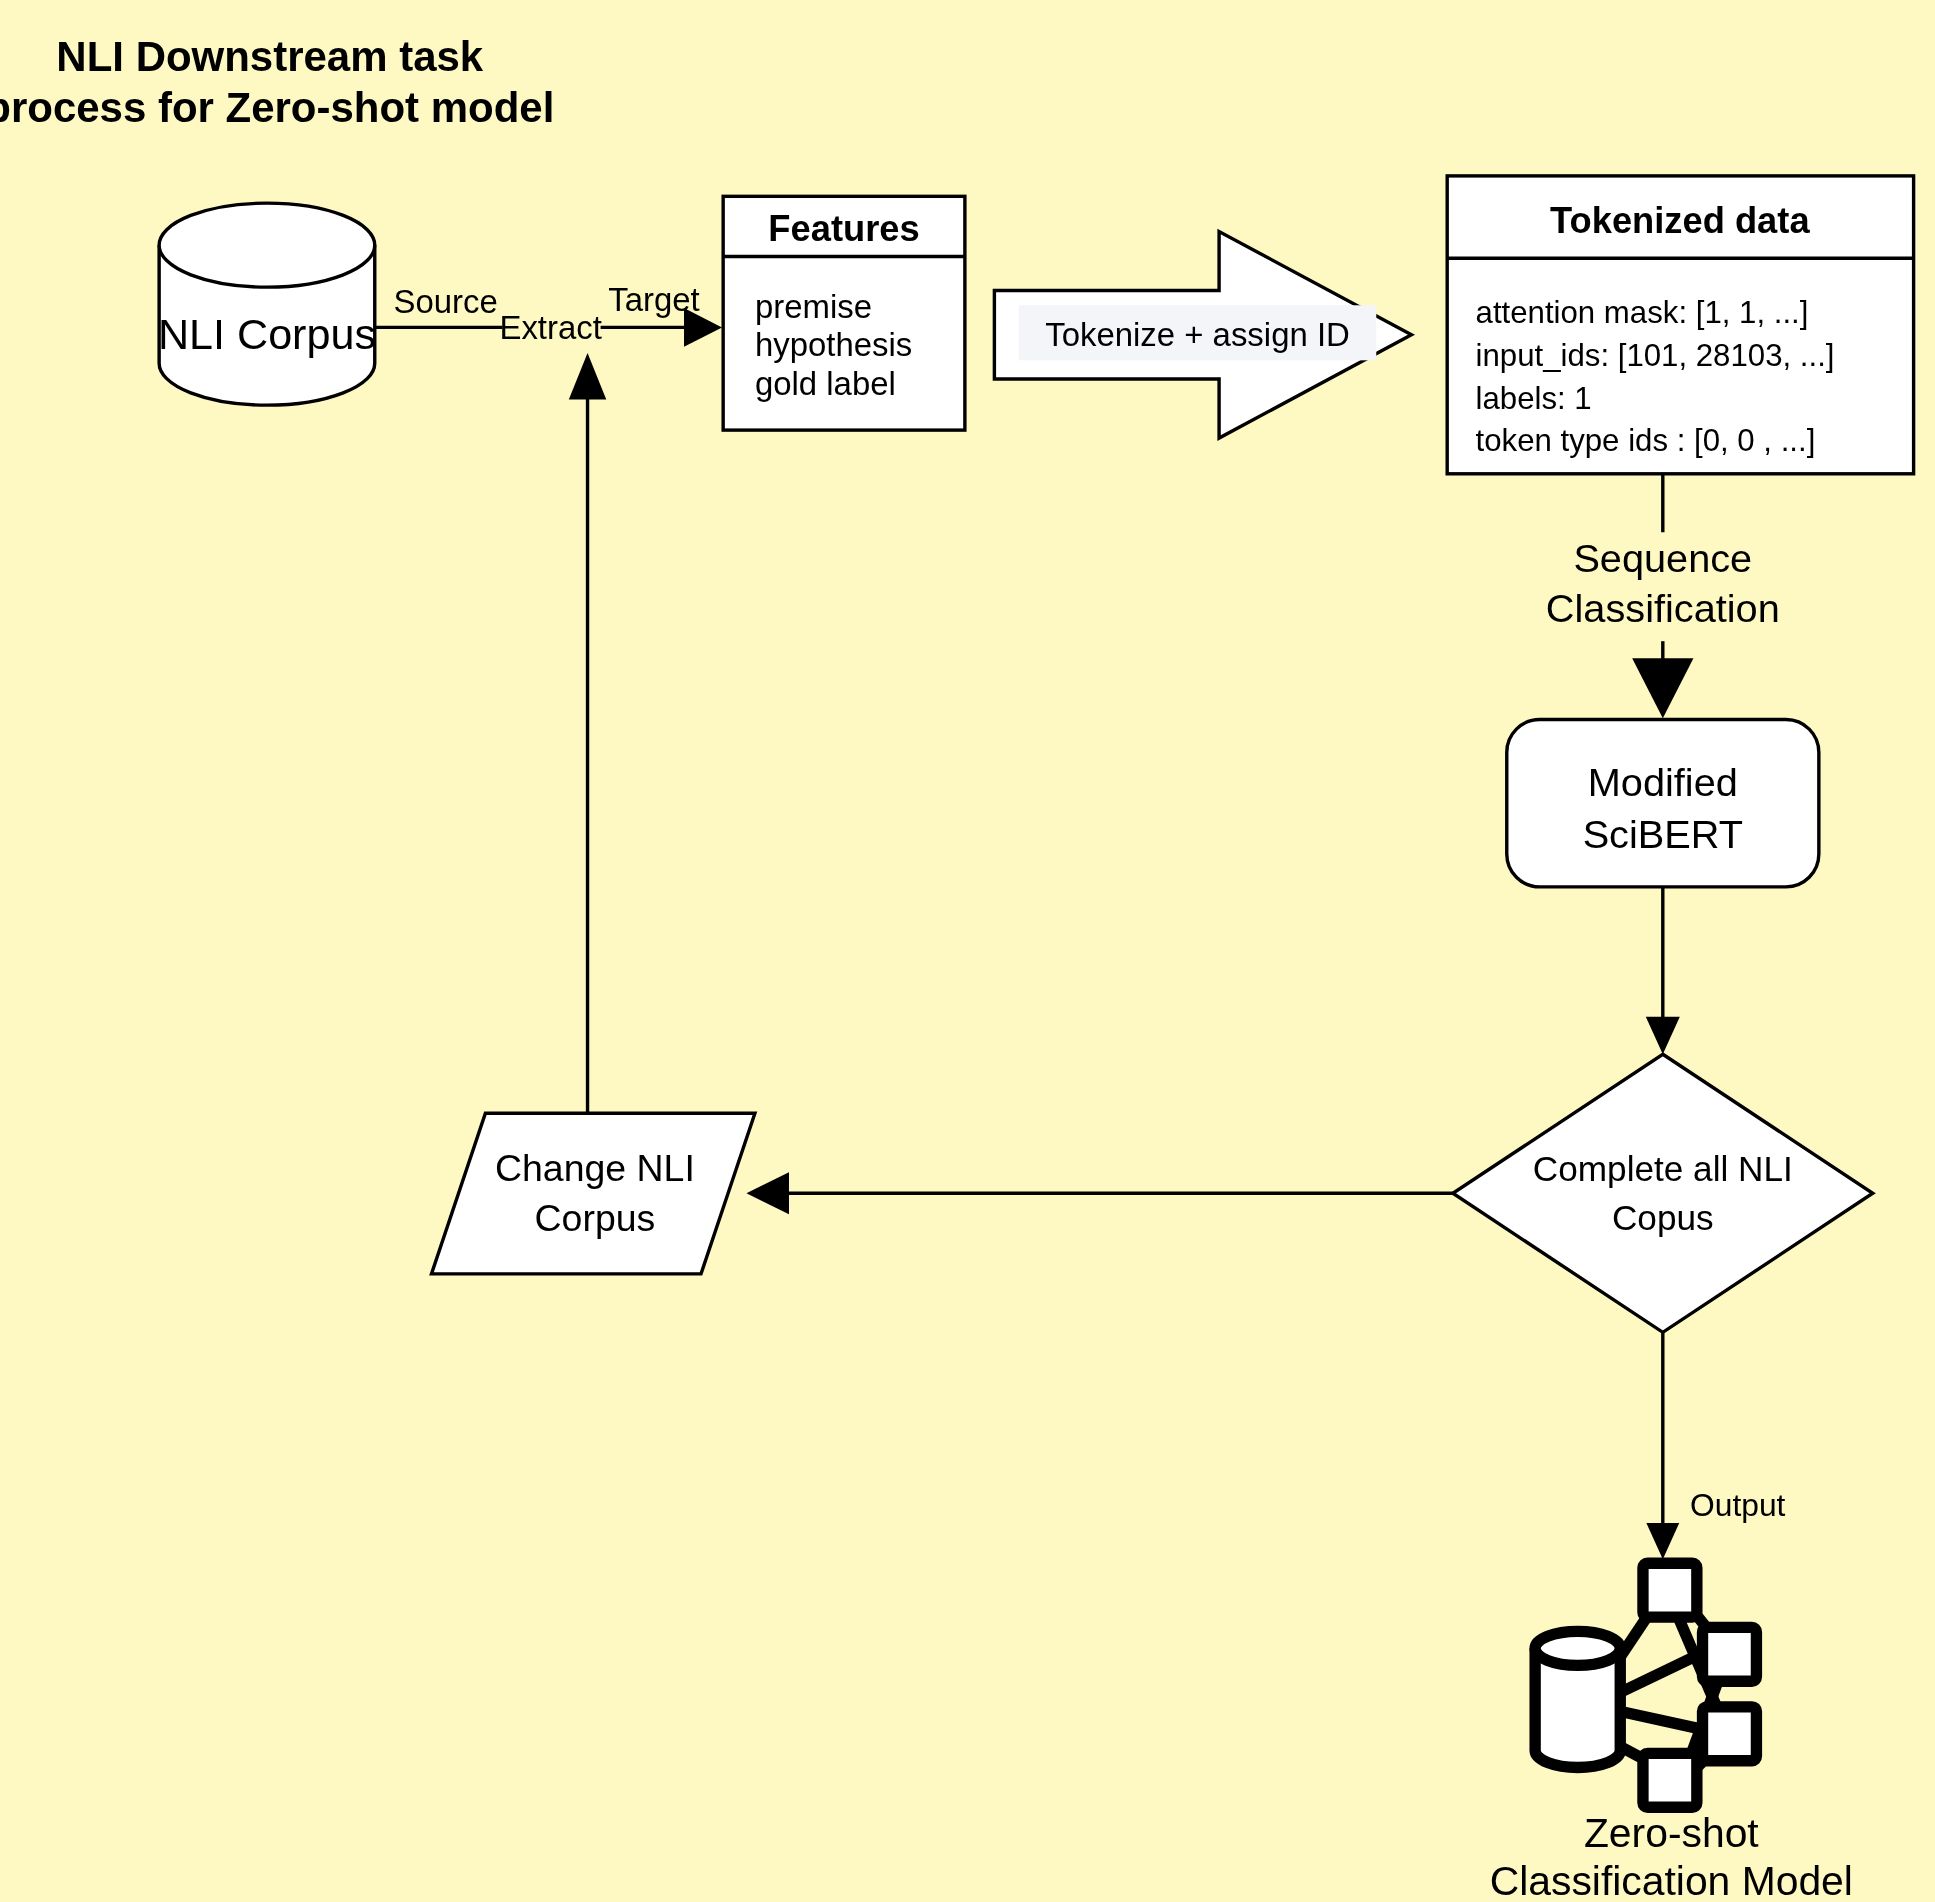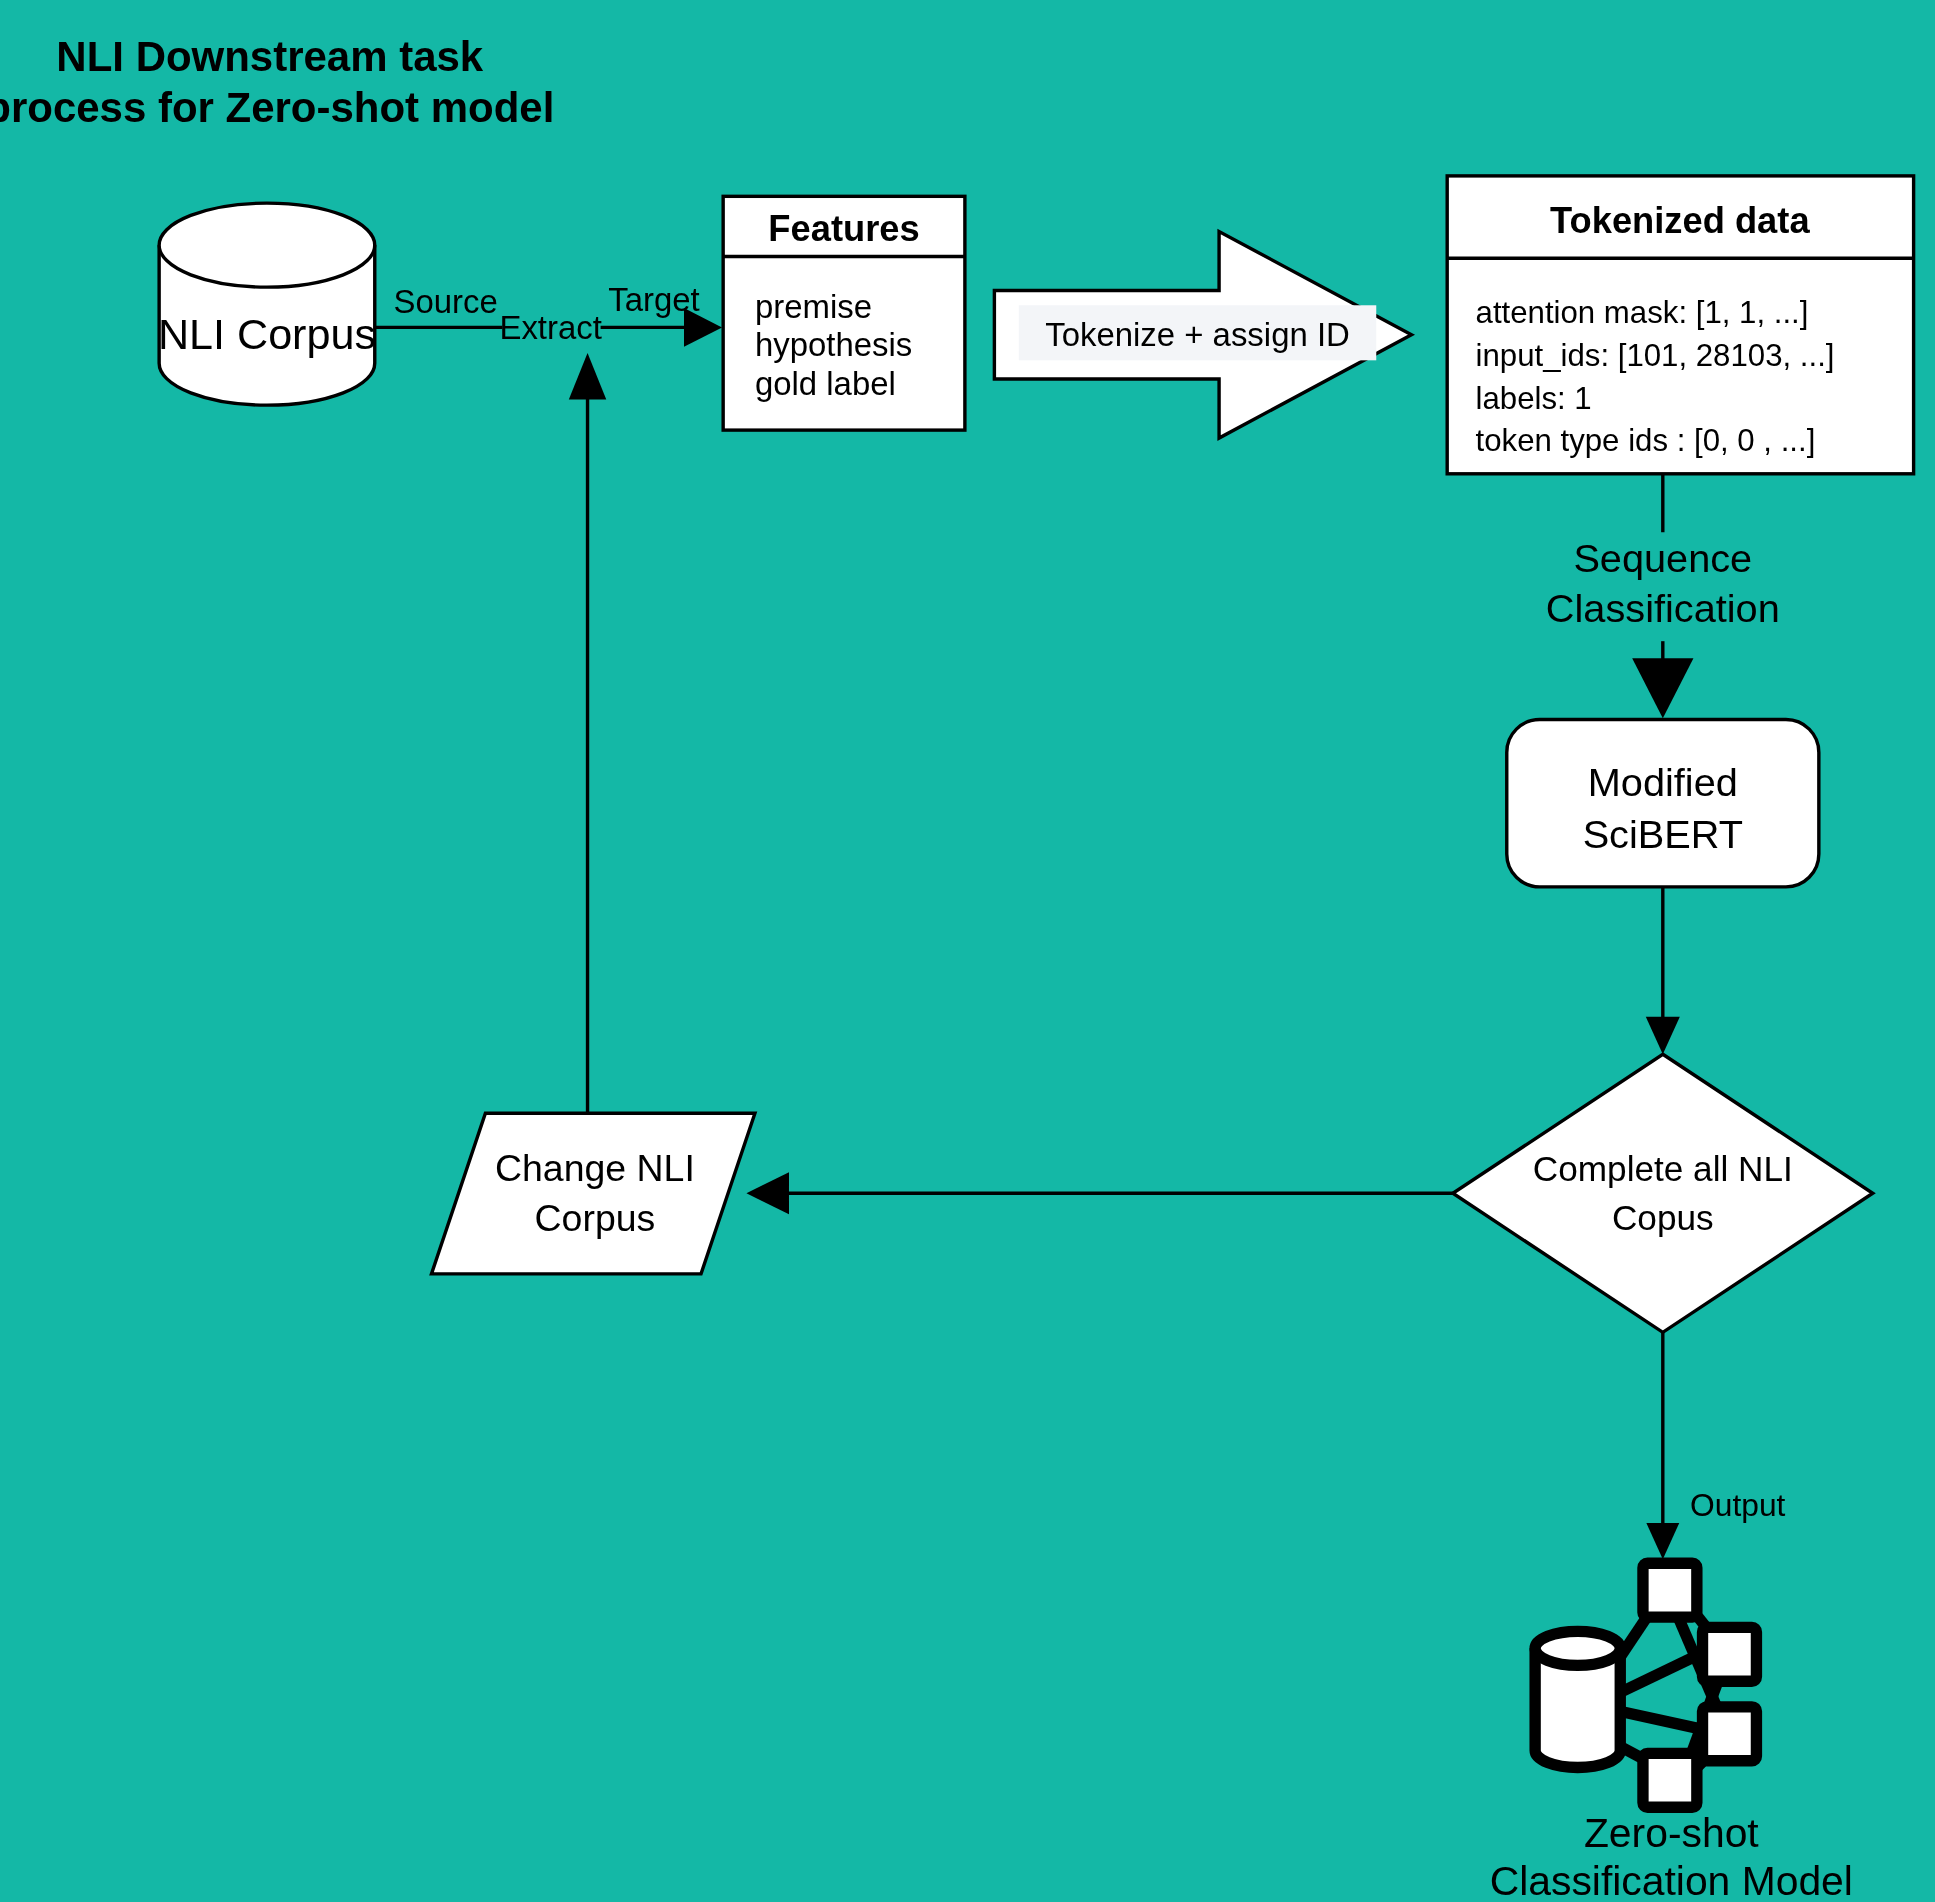--- a/index.html
+++ b/index.html
@@ -7,7 +7,7 @@
     position: relative;
     width: 1936px;
     height: 1902px;
-    background: #14b8a6;
+    background: #fef9c3;
     font-family: "Liberation Sans", sans-serif;
   }
   svg text {

